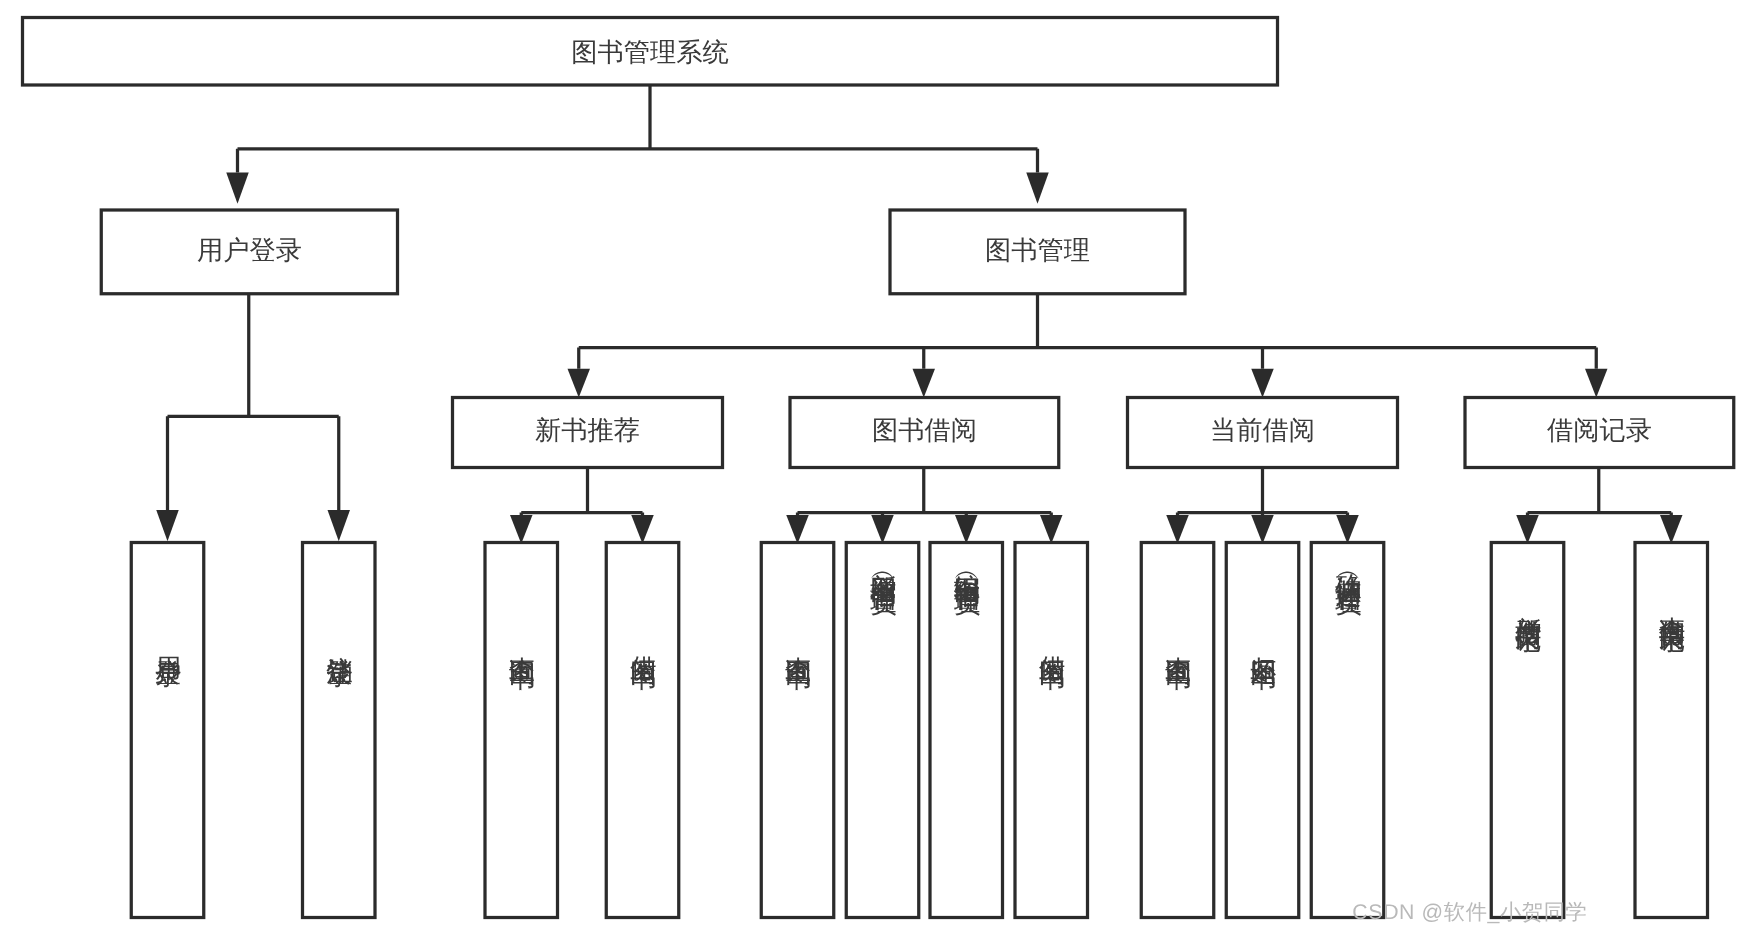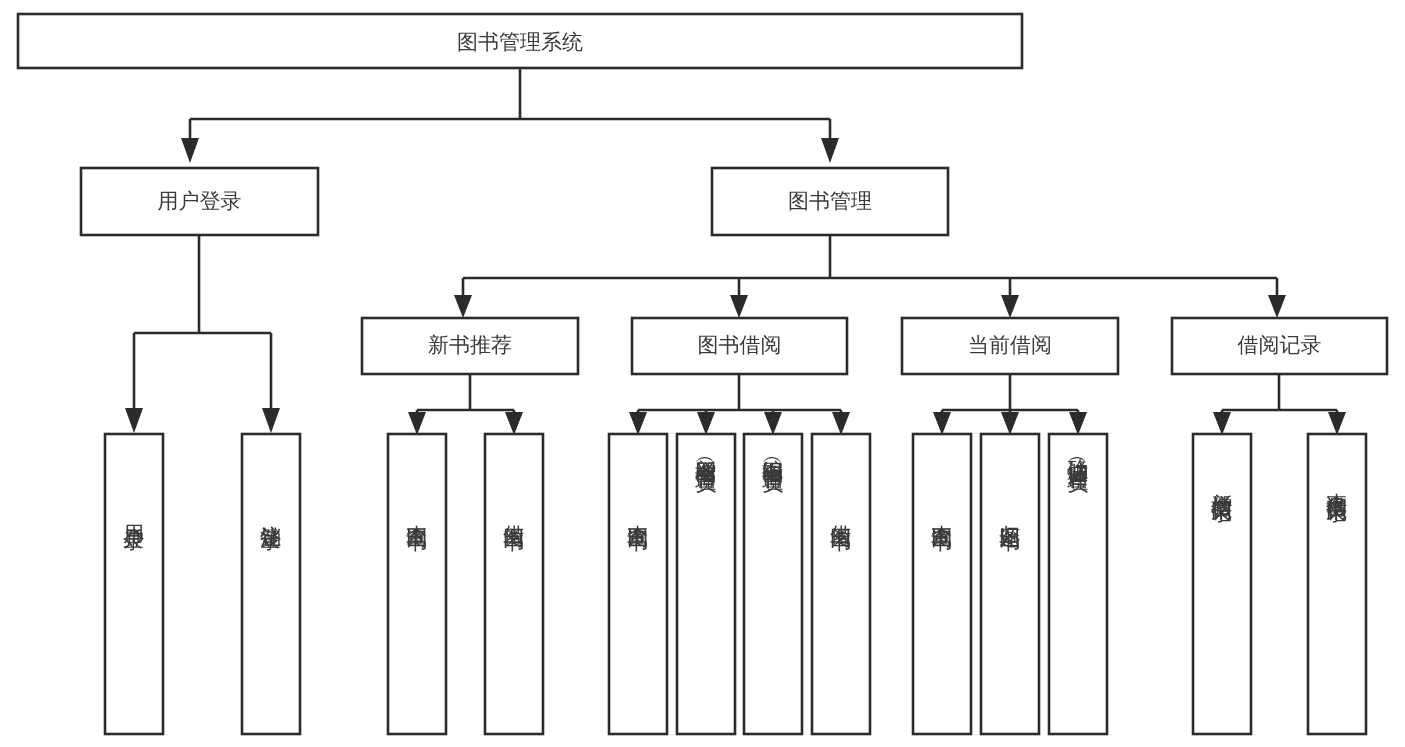--- a/index.html
+++ b/index.html
@@ -238,6 +238,7 @@
     <span class="leaf-label" style="margin-top:42px;">查询借阅记录</span>
   </div>
 
+  <div class="watermark">CSDN @软件_小贺同学</div>
 
 </div>
 

